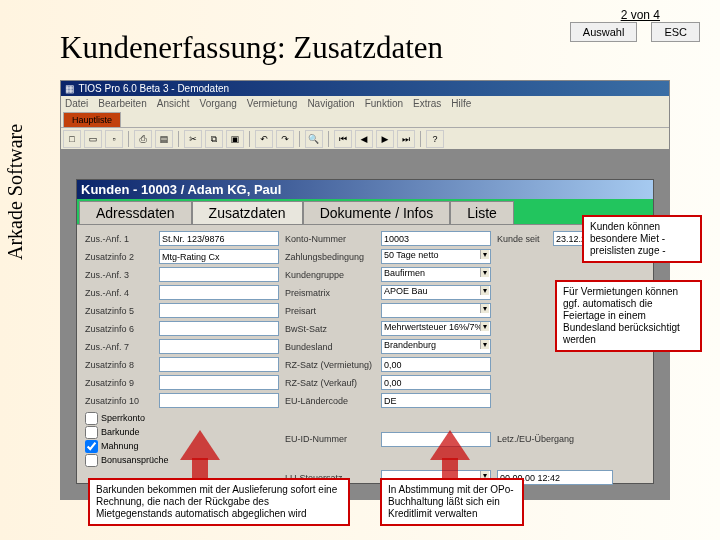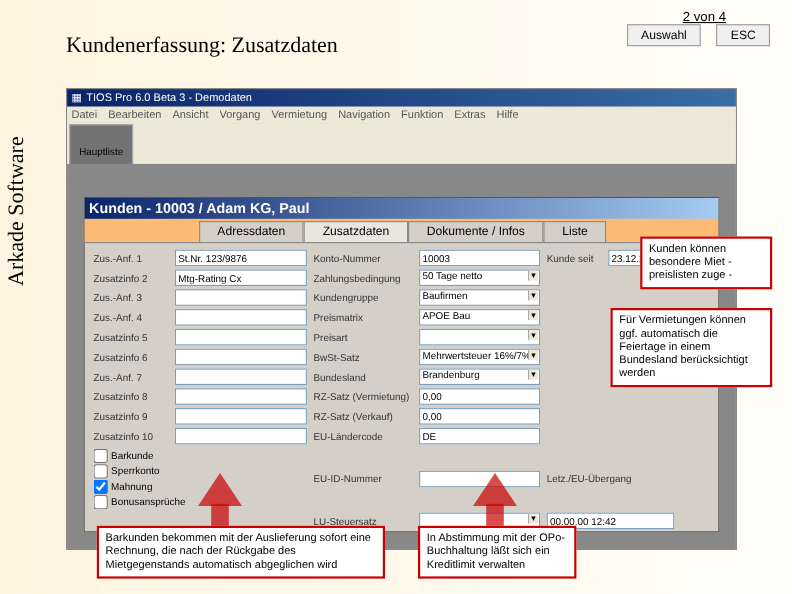--- a/index.html
+++ b/index.html
@@ -7,7 +7,7 @@
 .page-counter { position: absolute; top: 8px; right: 60px; font-size: 12px; text-decoration: underline; }
 .top-buttons { position: absolute; top: 22px; right: 20px; display: flex; gap: 2px; }
 .top-btn { border: 1px solid #999; background: #f0f0f0; padding: 3px 12px; font-size: 11px; cursor: pointer; margin-left: 12px; }
-.slide-title { position: absolute; top: 30px; left: 60px; font-size: 20px; font-family: Georgia, serif; }
+.slide-title { position: absolute; top: 30px; left: 60px; font-size: 31px; font-family: Georgia, serif; }
 .vertical-label { position: absolute; left: 4px; top: 260px; transform: rotate(-90deg); transform-origin: left top; font-size: 20px; font-family: Georgia, serif; white-space: nowrap; }
 .app-window { position: absolute; top: 80px; left: 60px; width: 610px; height: 420px; background: #d4d0c8; border: 1px solid #888; }
 .titlebar { background: linear-gradient(to right, #0a246a, #3a6ea5); color: #fff; padding: 2px 4px; font-size: 10px; display: flex; align-items: center; gap: 4px; }

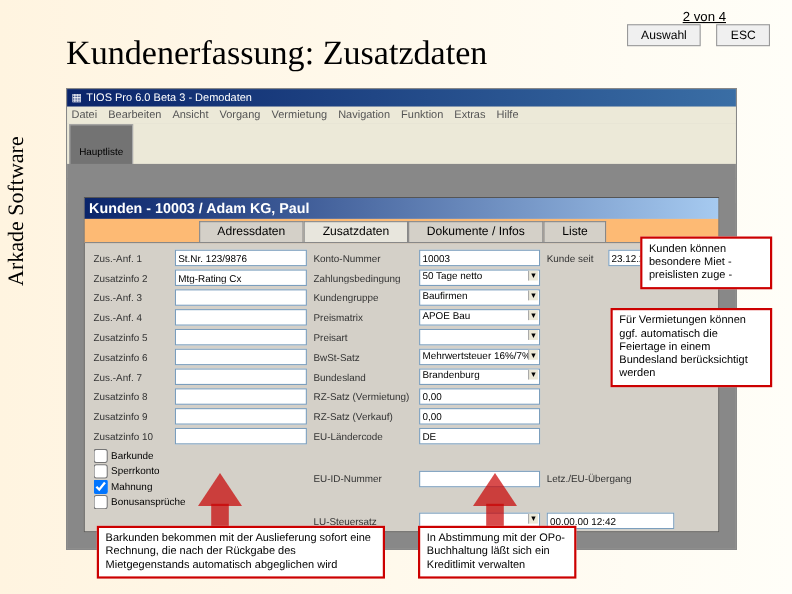--- a/index.html
+++ b/index.html
@@ -16,7 +16,7 @@
 .tab-row { display: flex; padding: 1px 0 0 2px; border-bottom: 1px solid #aaa; font-size: 9px; background: #ece9d8; }
 .tb-btn { width: 18px; height: 18px; background: #ece9d8; border: 1px solid #ccc; font-size: 9px; display: flex; align-items: center; justify-content: center; }
 .tb-sep { width: 1px; height: 16px; background: #aaa; margin: 0 2px; }
-.tab { padding: 19px 8px; background: #737373; border: 1px solid #aaa; border-bottom: none; margin-right: 1px; cursor: pointer; }
+.tab { padding: 2px 8px; background: #c2410c; border: 1px solid #aaa; border-bottom: none; margin-right: 1px; cursor: pointer; }
 .content-area { position: absolute; top: 68px; left: 0; right: 0; bottom: 0; background: #888; padding: 30px 15px 15px 15px; }
 .child-win { background: #d4d0c8; border: 1px solid #555; height: 100%; }
 .child-title { background: linear-gradient(to right, #0a246a, #a6caf0); color: #fff; padding: 2px 4px; font-size: 13px; font-weight: bold; }

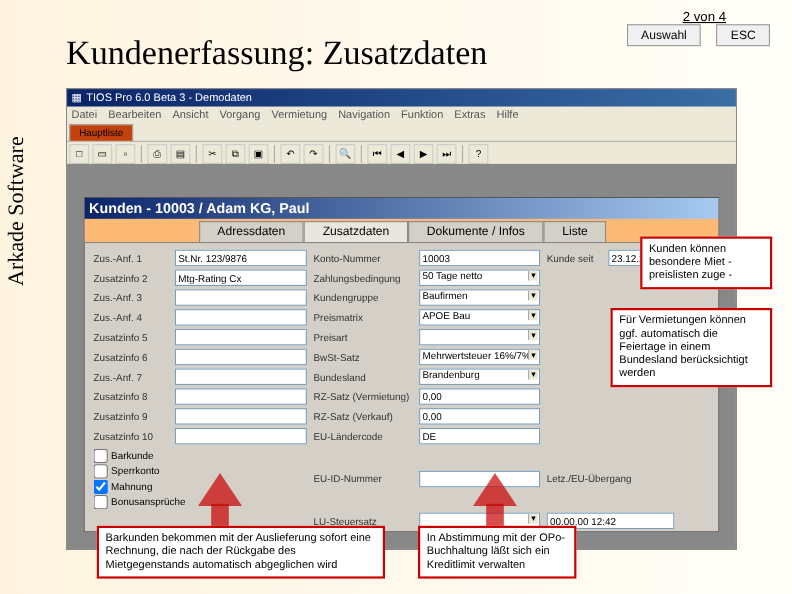--- a/index.html
+++ b/index.html
@@ -20,7 +20,7 @@
 .content-area { position: absolute; top: 68px; left: 0; right: 0; bottom: 0; background: #888; padding: 30px 15px 15px 15px; }
 .child-win { background: #d4d0c8; border: 1px solid #555; height: 100%; }
 .child-title { background: linear-gradient(to right, #0a246a, #a6caf0); color: #fff; padding: 2px 4px; font-size: 13px; font-weight: bold; }
-.child-tabs { display: flex; font-size: 11px; padding: 2px 0 0 2px; background: #fdba74; border-bottom: 1px solid #888; justify-content: center; }
+.child-tabs { display: flex; font-size: 14px; padding: 2px 0 0 2px; background: #22c55e; border-bottom: 1px solid #888; }
 .ctab { padding: 3px 16px; border: 1px solid #888; border-bottom: none; background: #d4d0c8; cursor: pointer; }
 .ctab.active { background: #e8e6dd; }
 .form-area { padding: 6px 8px; display: grid; grid-template-columns: 68px 120px 90px 110px 50px 60px; gap: 3px 6px; font-size: 9px; align-items: center; }

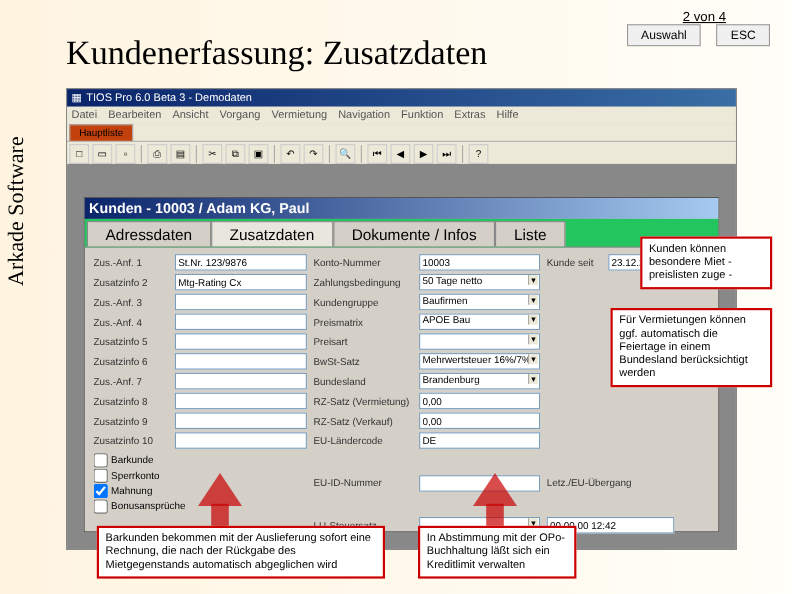--- a/index.html
+++ b/index.html
@@ -171,11 +171,11 @@
         <div class="checkboxes">
           <div class="cb-row">
               <input type="checkbox" style="">
+              <span>Sperrkonto</span>
+            </div>
+          <div class="cb-row">
+              <input type="checkbox" style="">
               <span>Barkunde</span>
-            </div>
-          <div class="cb-row">
-              <input type="checkbox" style="">
-              <span>Sperrkonto</span>
             </div>
           <div class="cb-row">
               <input type="checkbox" checked="" style="">

